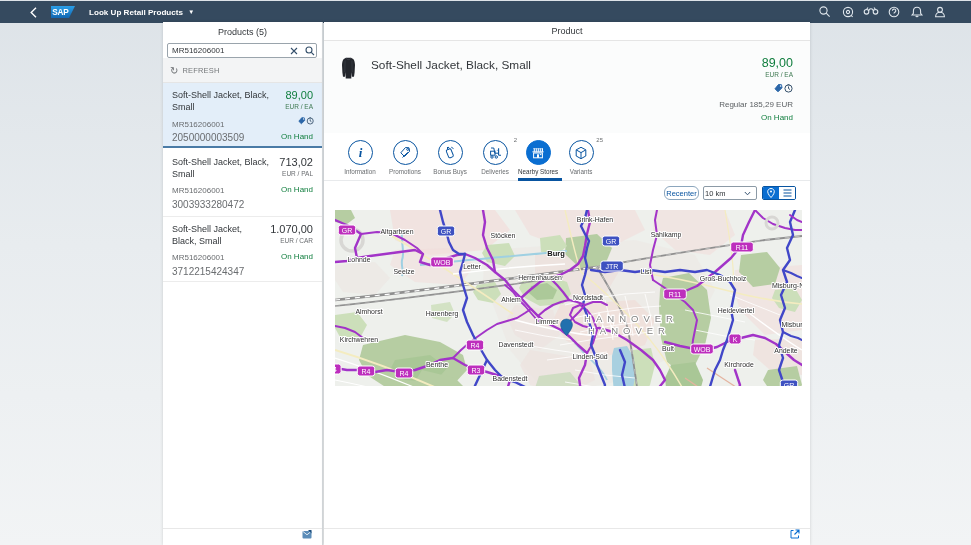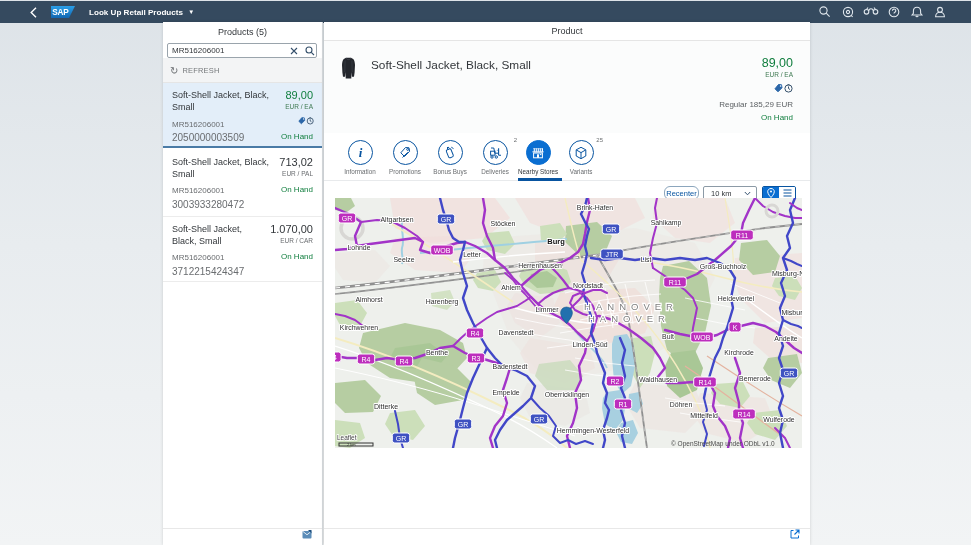--- a/index.html
+++ b/index.html
@@ -55,7 +55,7 @@
 
 #ctrls{position:absolute;left:0;top:159px;width:100%;height:21px;background:#fff}
 .btn-recenter{position:absolute;left:340px;top:5px;width:35px;height:14px;border:1px solid #8ca6bd;border-radius:6px;color:#0854a0;font-size:7.5px;text-align:center;line-height:13px;background:#fff}
-.sel10km{position:absolute;left:379px;top:5px;width:54px;height:14px;border:1px solid #8c9aa6;border-radius:2px;background:#fff;font-size:7.5px;color:#32363a;line-height:13px;padding-left:7px}
+.sel10km{position:absolute;left:379px;top:5px;width:54px;height:14px;border:1px solid #8c9aa6;border-radius:2px;background:#fff;font-size:7.5px;color:#32363a;line-height:13px;padding-left:1px}
 .sel10km .chev{position:absolute;right:5px;top:4px;line-height:0}
 .segbtn{position:absolute;left:438px;top:5px;width:34px;height:14px;border:1px solid #0854a0;border-radius:2px;overflow:hidden;display:flex}
 .segbtn .a{width:17px;background:#0a6ed1;color:#fff;display:flex;align-items:center;justify-content:center;font-size:8px}

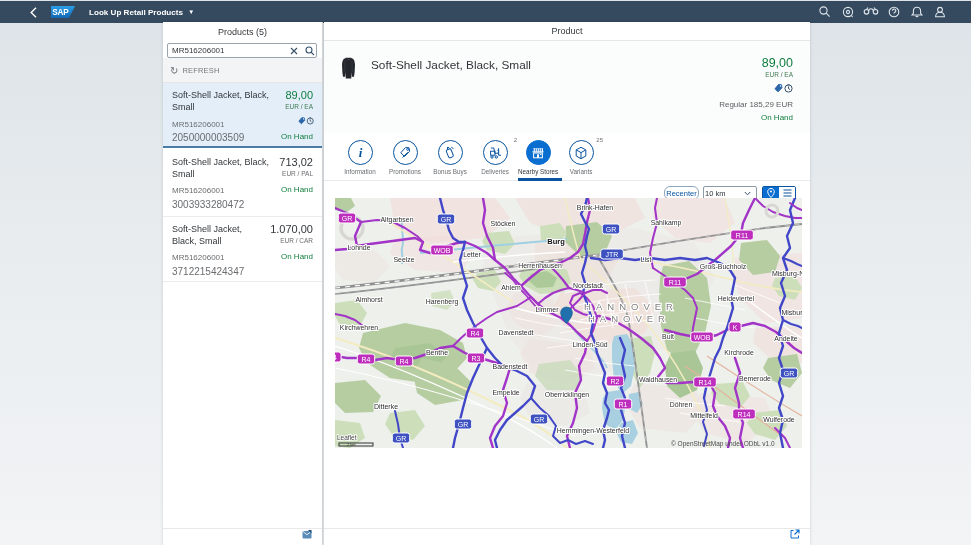--- a/index.html
+++ b/index.html
@@ -60,7 +60,7 @@
 .segbtn{position:absolute;left:438px;top:5px;width:34px;height:14px;border:1px solid #0854a0;border-radius:2px;overflow:hidden;display:flex}
 .segbtn .a{width:17px;background:#0a6ed1;color:#fff;display:flex;align-items:center;justify-content:center;font-size:8px}
 .segbtn .b{width:17px;background:#fff;color:#0854a0;display:flex;align-items:center;justify-content:center;font-size:8px}
-#mapwrap{position:absolute;left:11px;top:176px;width:467px;height:250px;overflow:hidden}
+#mapwrap{position:absolute;left:11px;top:188px;width:467px;height:176px;overflow:hidden}
 #detfoot{position:absolute;left:0;bottom:0;width:100%;height:17px;background:#fff;border-top:1px solid #e8e8e8}
 #detfoot .exp{position:absolute;right:10px;bottom:4px;color:#0a6ed1;font-size:9px}
 #listfoot .exp{position:absolute;right:10px;bottom:4px;color:#0a6ed1;font-size:9px}

